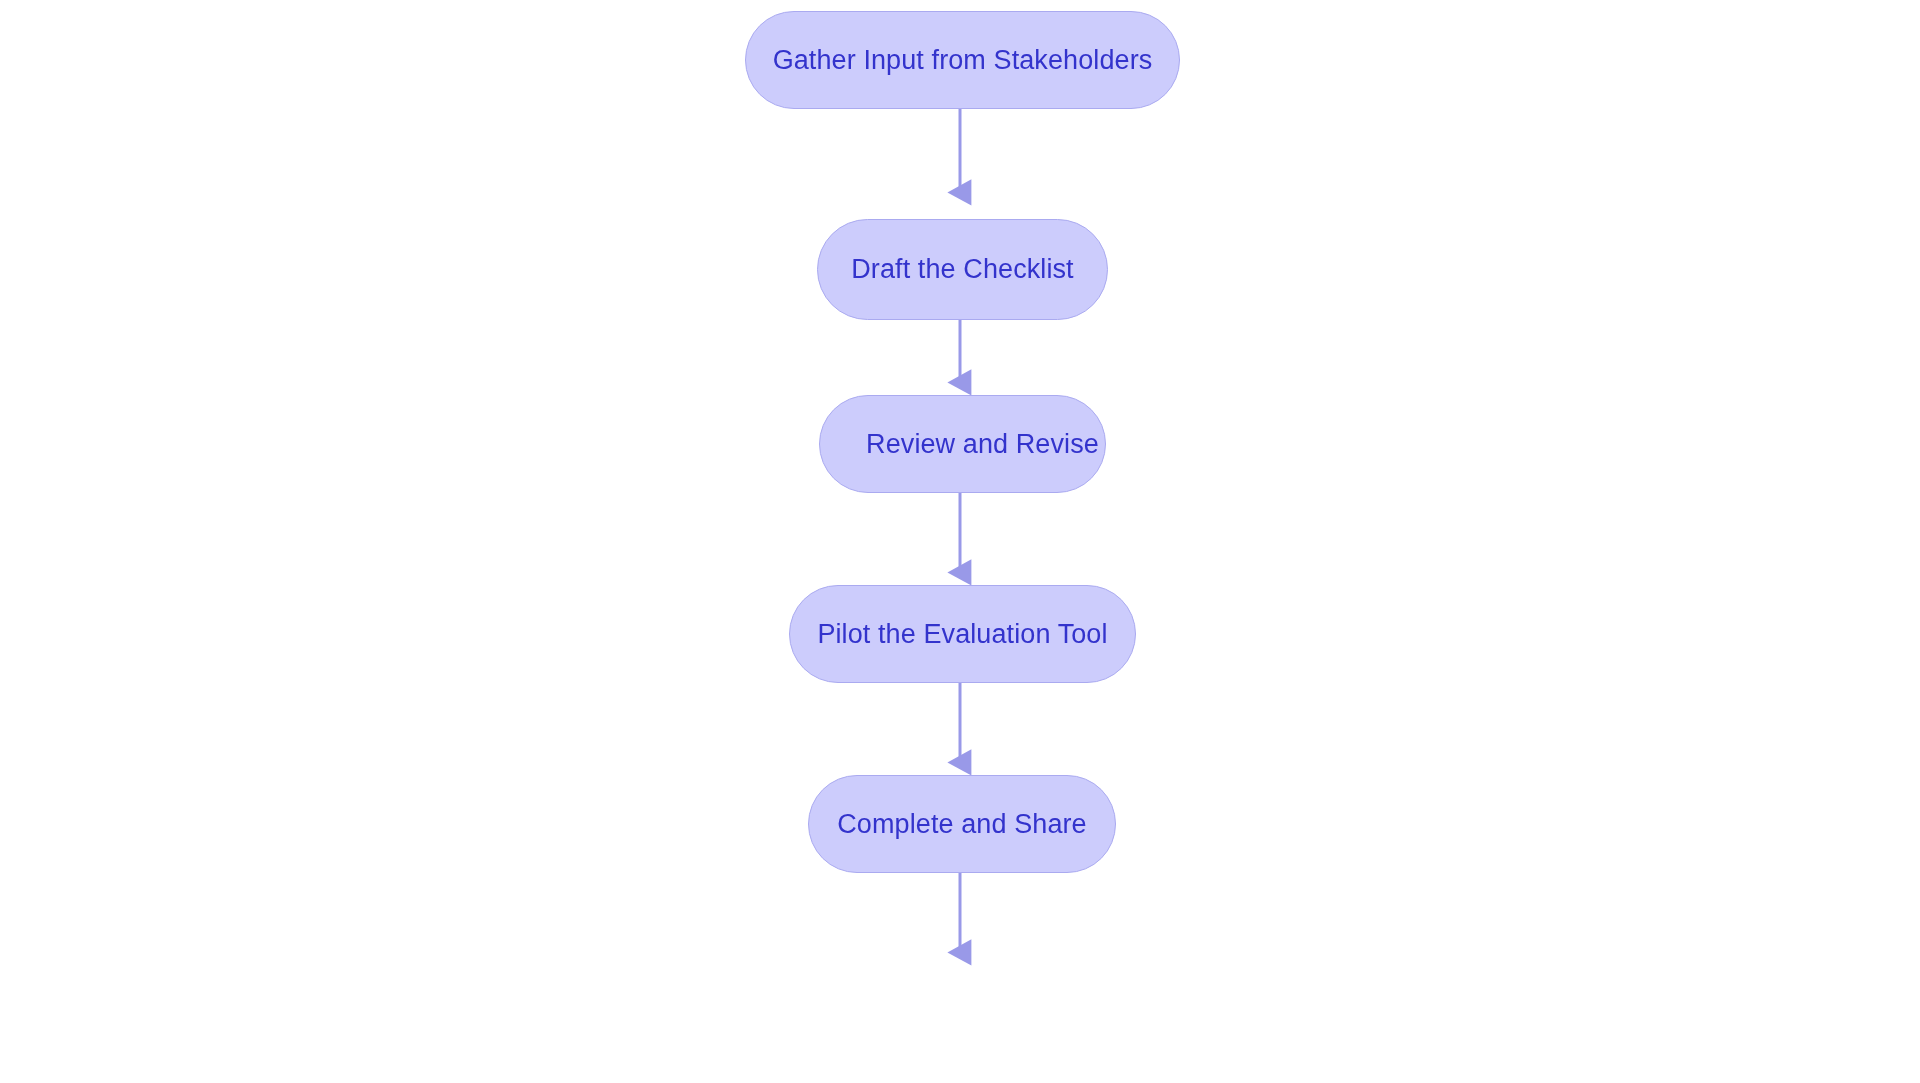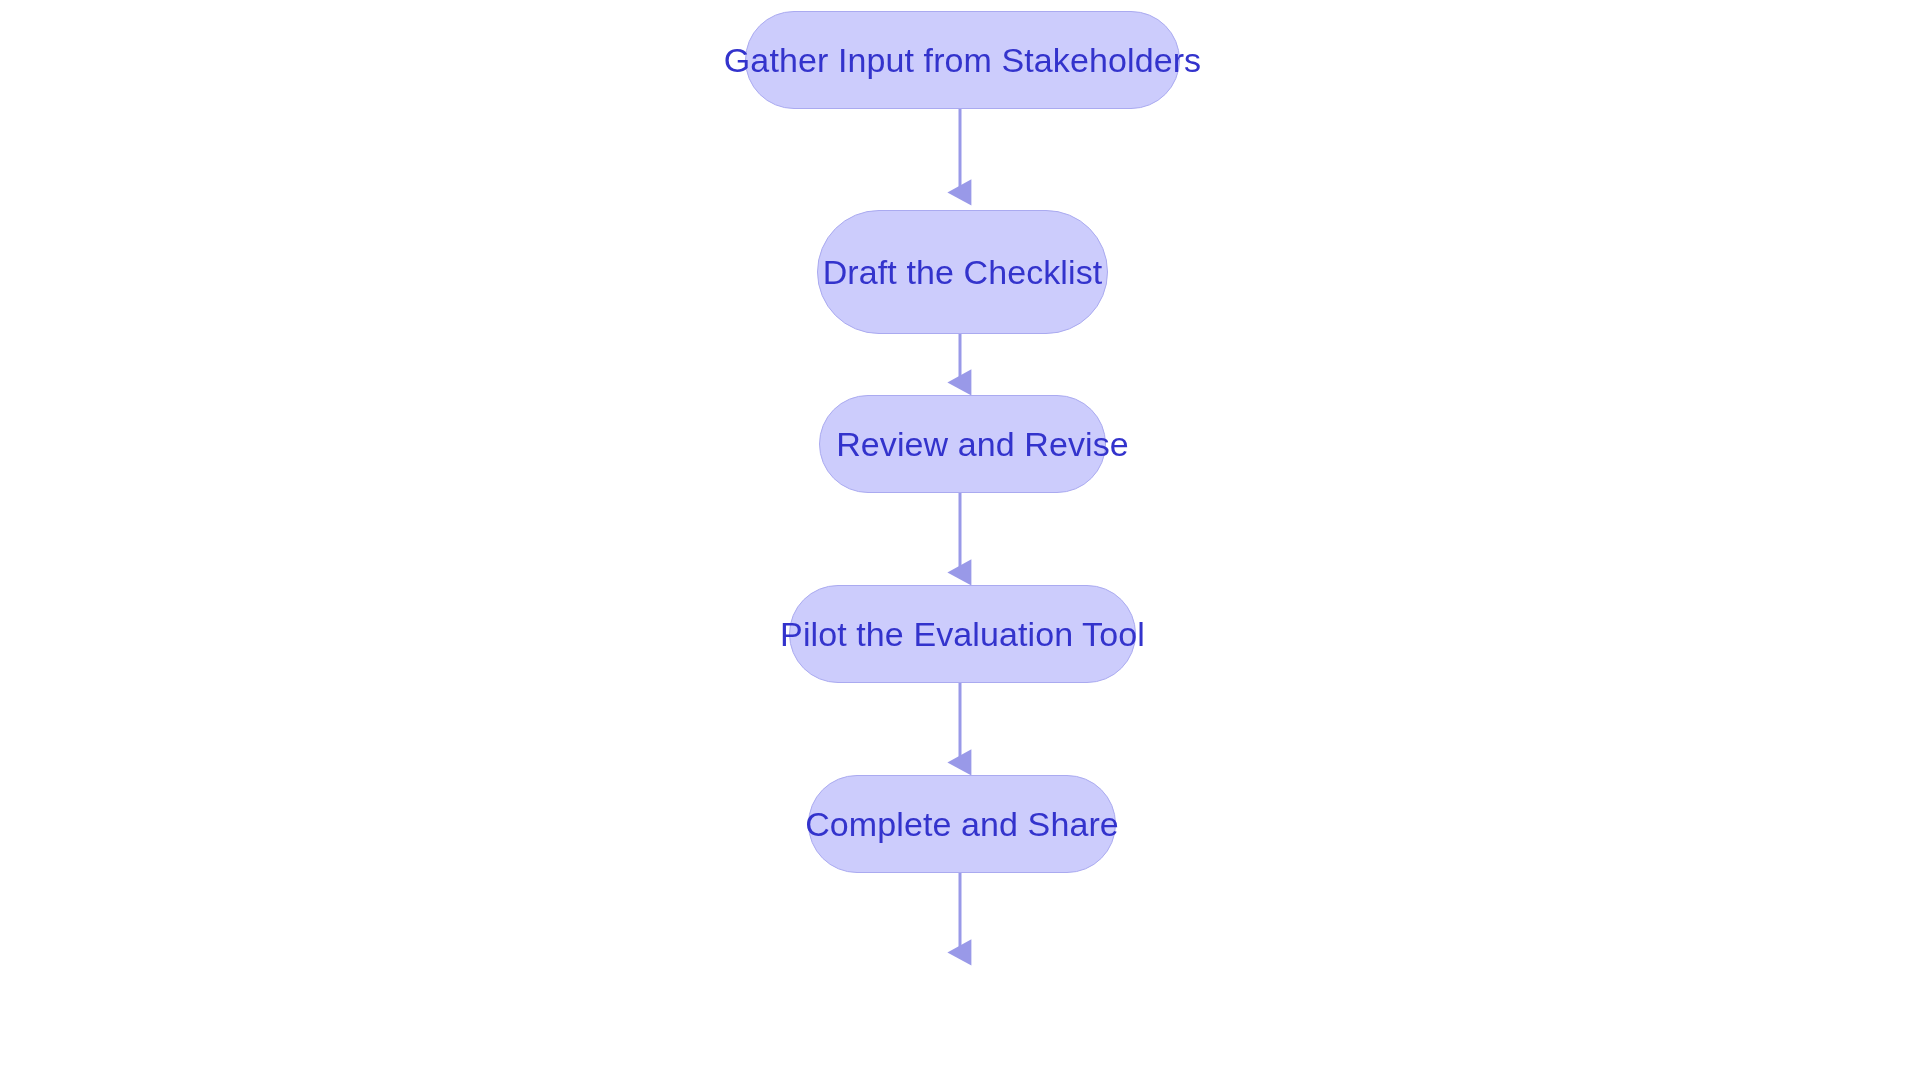--- a/index.html
+++ b/index.html
@@ -35,7 +35,7 @@
   .flow-node .node-label {
     color: #3333cc;
     font-family: "Liberation Sans", sans-serif;
-    font-size: 34px;
+    font-size: 27px;
     font-weight: 400;
     letter-spacing: 0.1px;
     white-space: nowrap;

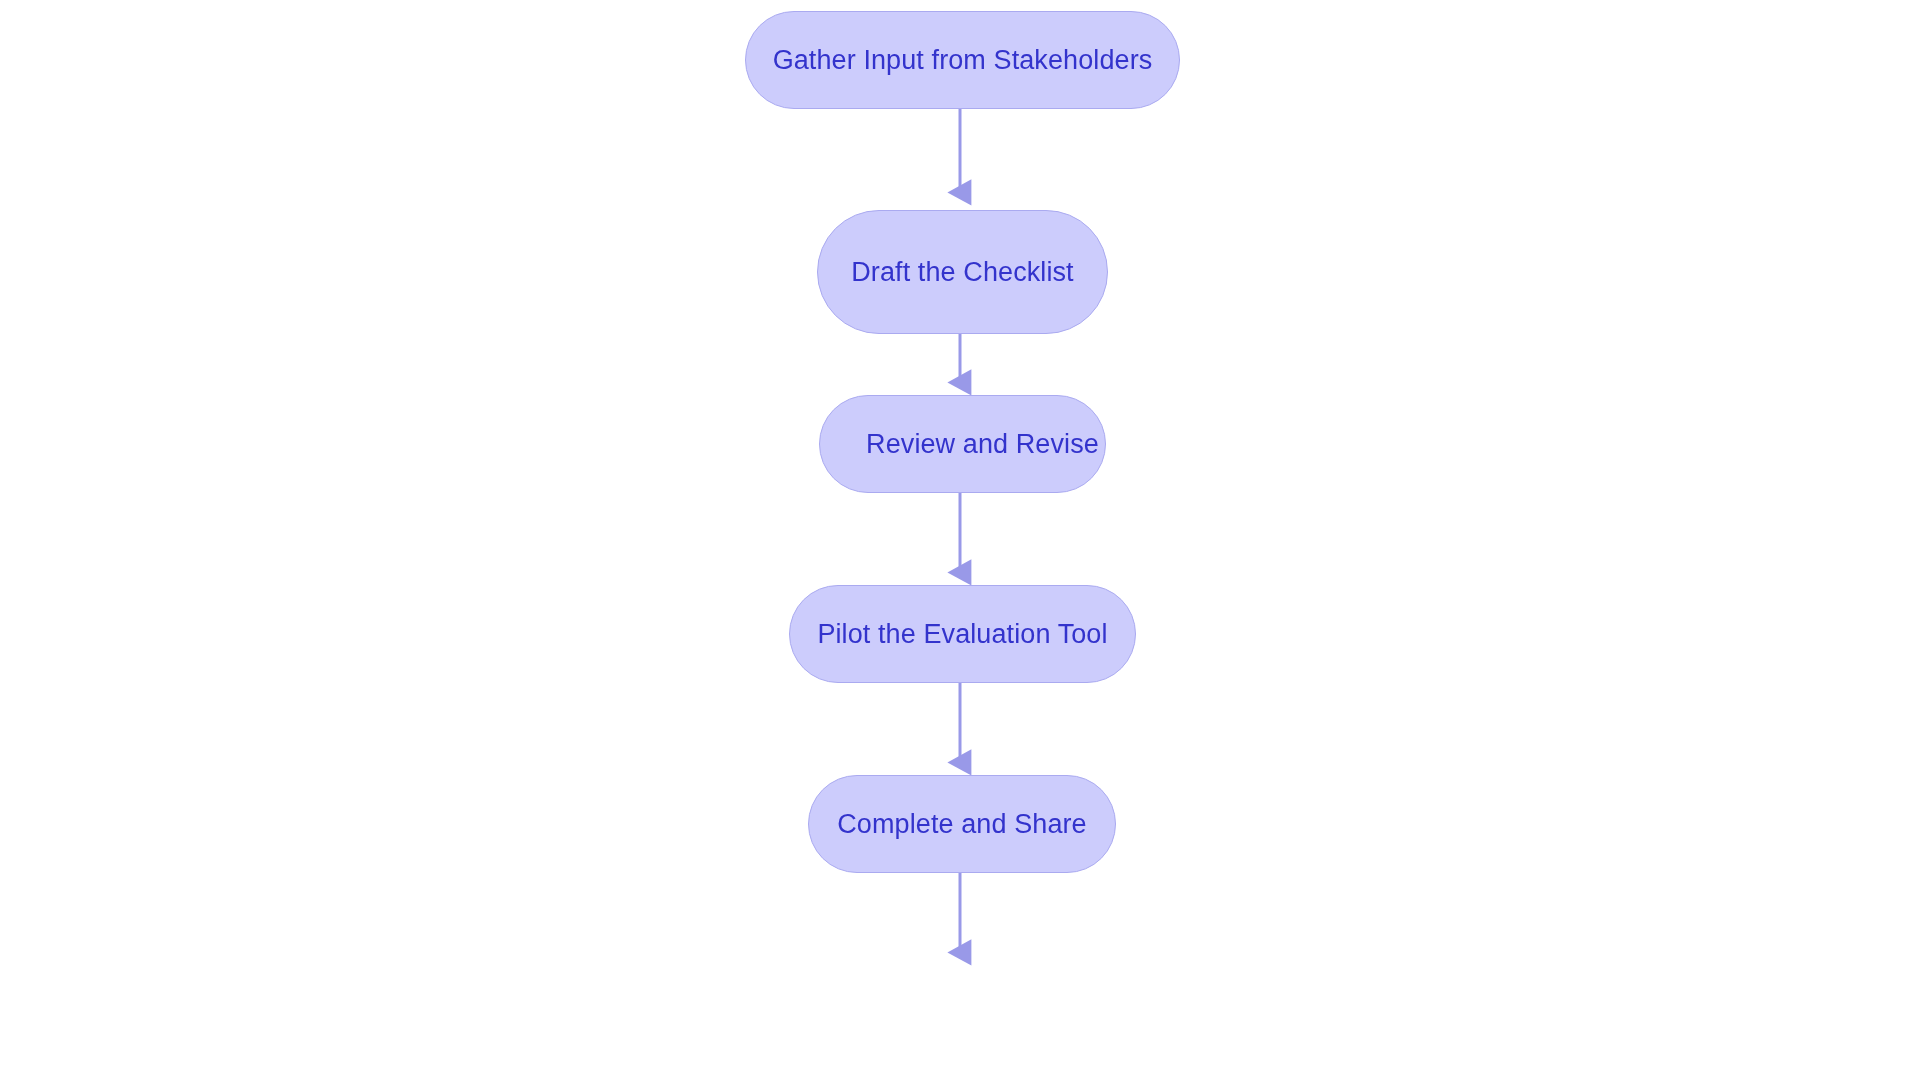--- a/index.html
+++ b/index.html
@@ -76,7 +76,7 @@
     <span class="node-label" style="color: rgb(51, 51, 204);">Gather Input from Stakeholders</span>
   </div>
 
-  <div class="flow-node" id="node-2" style="left: 817px; top: 210px; width: 291px; height: 124px; background: rgb(204, 204, 252); border-color: rgb(170, 170, 240);">
+  <div class="flow-node" id="node-2" style="left: 817px; top: 219px; width: 291px; height: 101px; background: rgb(204, 204, 252); border-color: rgb(170, 170, 240);">
     <span class="node-label" style="color: rgb(51, 51, 204);">Draft the Checklist</span>
   </div>
 

